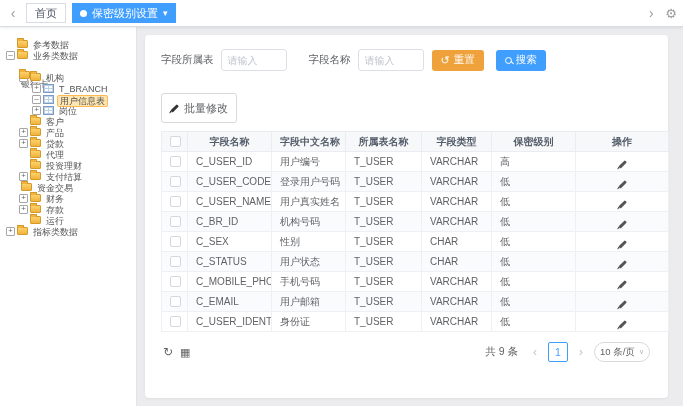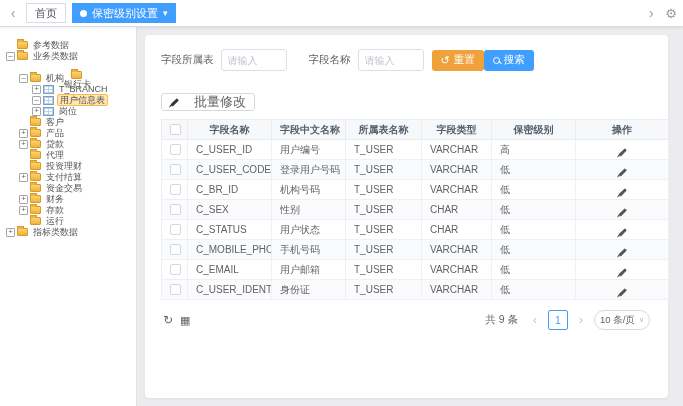--- a/index.html
+++ b/index.html
@@ -23,7 +23,7 @@
   .card { background:#fff; border-radius:4px; box-shadow:0 1px 3px rgba(0,0,0,.06); margin:8px 15px 8px 8px; height:363px; padding:10px 8px; position:relative; }
 
   
-  .tree-item { height:10px; display:flex; align-items:center; font-size:9px; color:#555; line-height:10px; cursor:pointer; white-space:nowrap; margin-bottom:1px; }
+  .tree-item { height:10px; display:flex; align-items:flex-start; font-size:9px; color:#555; line-height:10px; cursor:pointer; white-space:nowrap; margin-bottom:1px; }
   .expander { width:9px; height:9px; border:1px solid #a6a6a6; background:#fff; font-size:8px; line-height:6px; text-align:center; color:#666; margin-right:2px; flex:none; border-radius:1px; }
   .node-icon { flex:none; margin-right:3px; position:relative; display:inline-block; }
   .icon-folder { width:11px; height:8px; background:linear-gradient(#fbd36a,#f2b23e); border:1px solid #d49a2a; border-radius:1px; }

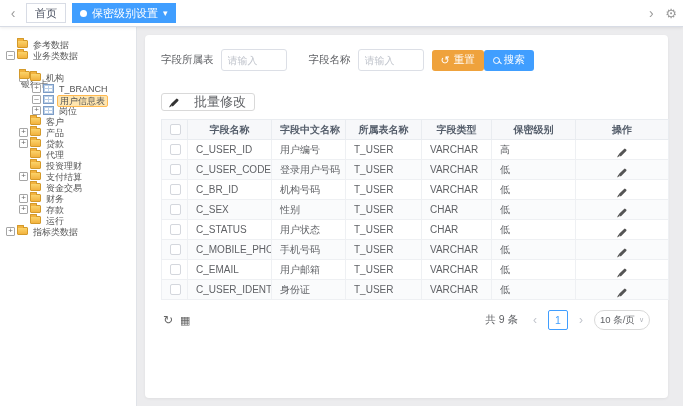--- a/index.html
+++ b/index.html
@@ -42,7 +42,7 @@
   .gap-lg { width:22px; flex:none; }
   .btn { height:21px; border:none; border-radius:3px; color:#fff; font-size:10.5px; padding:0 9px; display:flex; align-items:center; gap:4px; cursor:pointer; white-space:nowrap; }
   .btn-reset { background:#efa23c; margin-left:8px; }
-  .btn-search { background:#409eff; margin-left:0; }
+  .btn-search { background:#409eff; margin-left:12px; }
   .i-reset { font-size:11px; line-height:1; }
   .i-search { width:7px; height:7px; border:1.4px solid #fff; border-radius:50%; position:relative; display:inline-block; }
   .i-search:after { content:""; position:absolute; width:4px; height:1.4px; background:#fff; transform:rotate(45deg); right:-3px; bottom:-1px; }

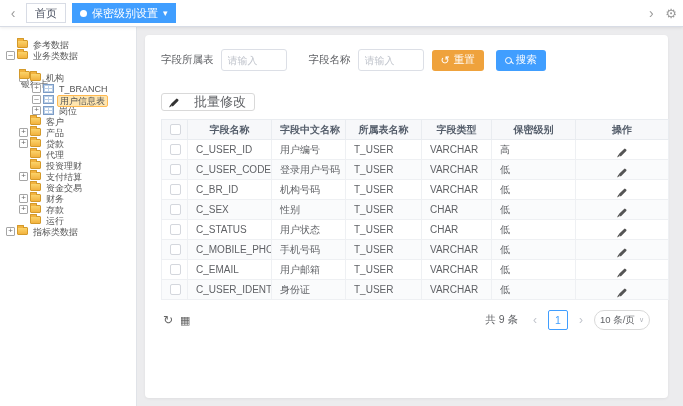--- a/index.html
+++ b/index.html
@@ -49,7 +49,7 @@
 
   
   .toolbar { padding:8px; }
-  .btn-batch { height:18px; background:#fff; border:1px solid #d9d9d9; border-radius:3px; color:#606266; font-size:13px; padding:0 8px; display:flex; align-items:center; gap:15px; cursor:pointer; }
+  .btn-batch { height:30px; background:#fff; border:1px solid #d9d9d9; border-radius:3px; color:#606266; font-size:11px; padding:0 8px; display:flex; align-items:center; gap:5px; cursor:pointer; }
   .pencil { display:inline-block; width:9px; height:2.5px; background:#555; transform:rotate(-45deg); border-radius:1px; position:relative; }
   .pencil:before { content:""; position:absolute; left:-3px; top:-0.2px; border-top:1.5px solid transparent; border-bottom:1.5px solid transparent; border-right:3px solid #555; }
   .pencil.dark { background:#333; }

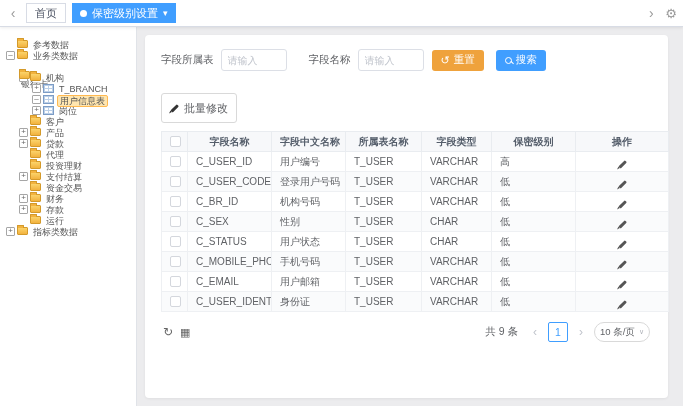--- a/index.html
+++ b/index.html
@@ -165,7 +165,7 @@
       <span class="node-icon icon-folder"></span>
       <span class="node-label">支付结算</span>
     </div>
-      <div class="tree-item" style="padding-left: 19px;">
+      <div class="tree-item" style="padding-left: 10px;">
       <span class="expander" style="visibility: hidden;"></span>
       <span class="node-icon icon-folder"></span>
       <span class="node-label">资金交易</span>

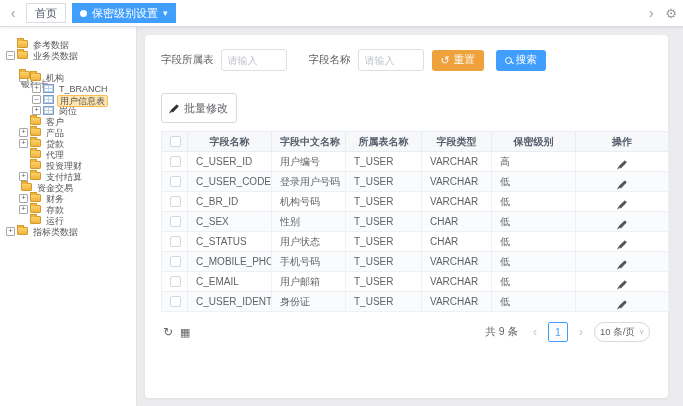--- a/index.html
+++ b/index.html
@@ -264,6 +264,17 @@
         </tr>
             <tr>
           <td class="center"><span class="cb"></span></td>
+          <td>C_USER_NAME</td>
+          <td>用户真实姓名</td>
+          <td>T_USER</td>
+          <td>VARCHAR</td>
+          <td>低</td>
+          <td class="op-cell">
+            <span class="op-btn"><span class="pencil"></span></span>
+          </td>
+        </tr>
+            <tr>
+          <td class="center"><span class="cb"></span></td>
           <td>C_BR_ID</td>
           <td>机构号码</td>
           <td>T_USER</td>

